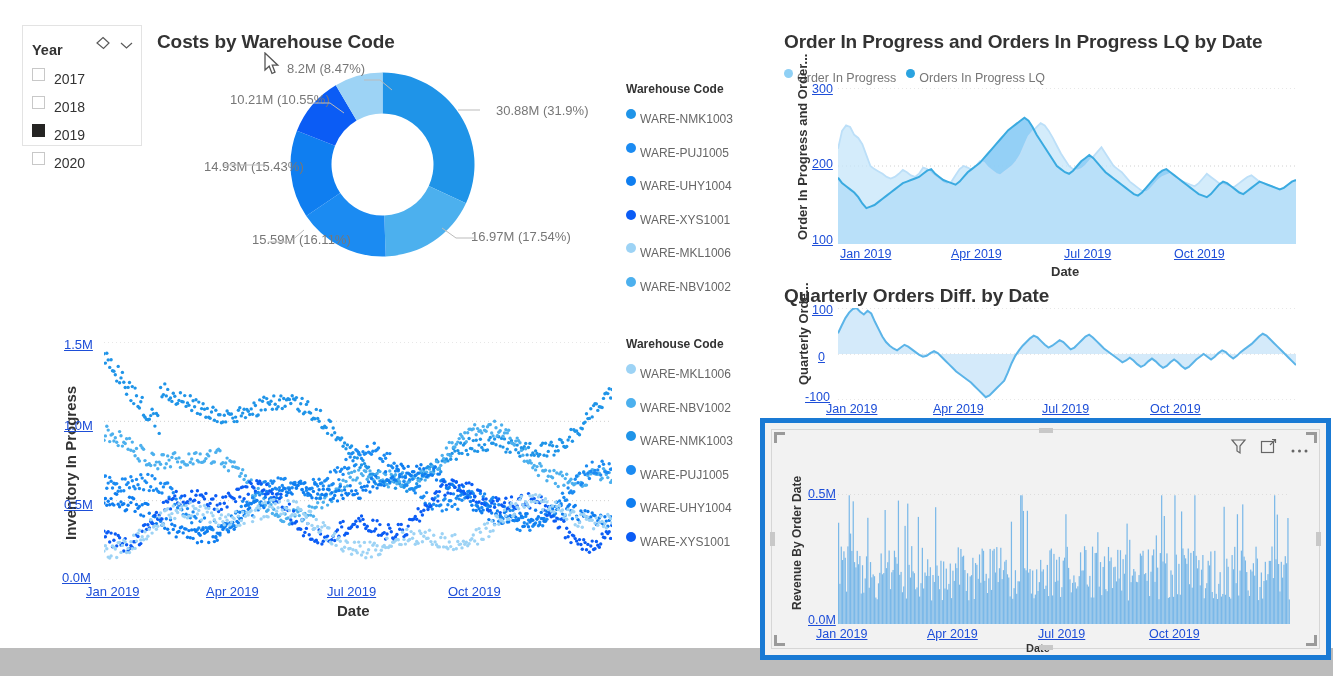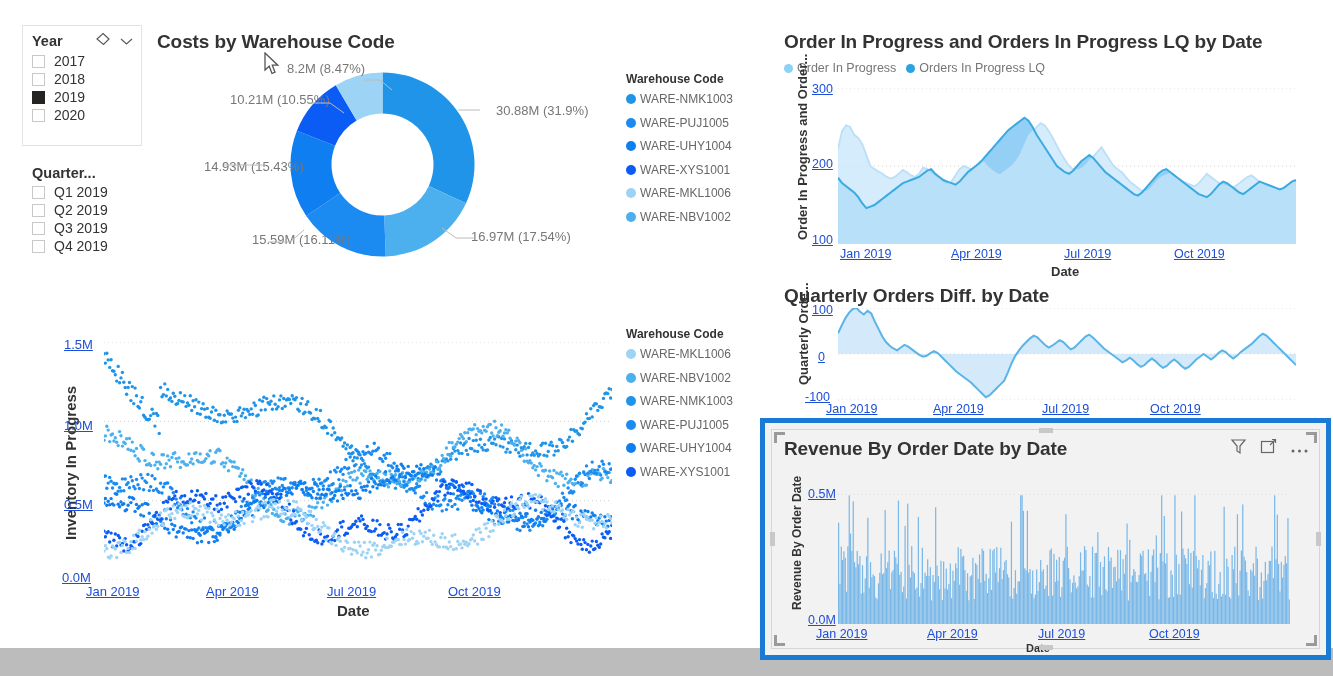--- a/index.html
+++ b/index.html
@@ -15,7 +15,7 @@
     width: 1333px; height: 648px;
     background: #ffffff;
   }
-  .txt { white-space: nowrap; }
+  .txt { white-space: nowrap; margin-top: 10px; }
 
   
   .slicer {

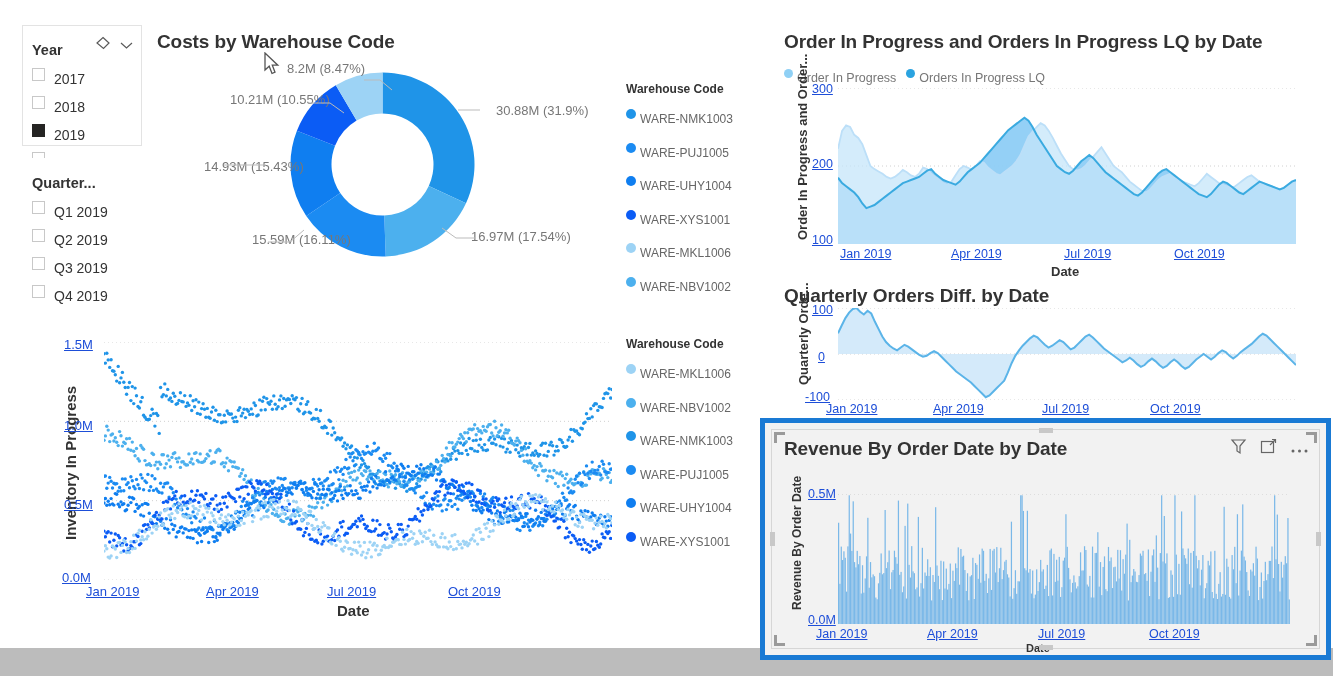--- a/index.html
+++ b/index.html
@@ -144,27 +144,6 @@
     </div>
   </div>
 
-  <div class="slicer" id="quarter-slicer">
-    <div class="slicer-header">
-      <span class="title txt">Quarter...</span>
-    </div>
-    <div class="slicer-row">
-      <span class="cbx"></span>
-      <span class="txt">Q1 2019</span>
-    </div>
-    <div class="slicer-row">
-      <span class="cbx"></span>
-      <span class="txt">Q2 2019</span>
-    </div>
-    <div class="slicer-row">
-      <span class="cbx"></span>
-      <span class="txt">Q3 2019</span>
-    </div>
-    <div class="slicer-row">
-      <span class="cbx"></span>
-      <span class="txt">Q4 2019</span>
-    </div>
-  </div>
 
   <div class="vtitle" style="left:157px; top:31px;">Costs by Warehouse Code</div>
   <svg id="donut-svg" style="position:absolute; left:285px; top:72px;" width="195" height="185" viewBox="0 0 195 185">

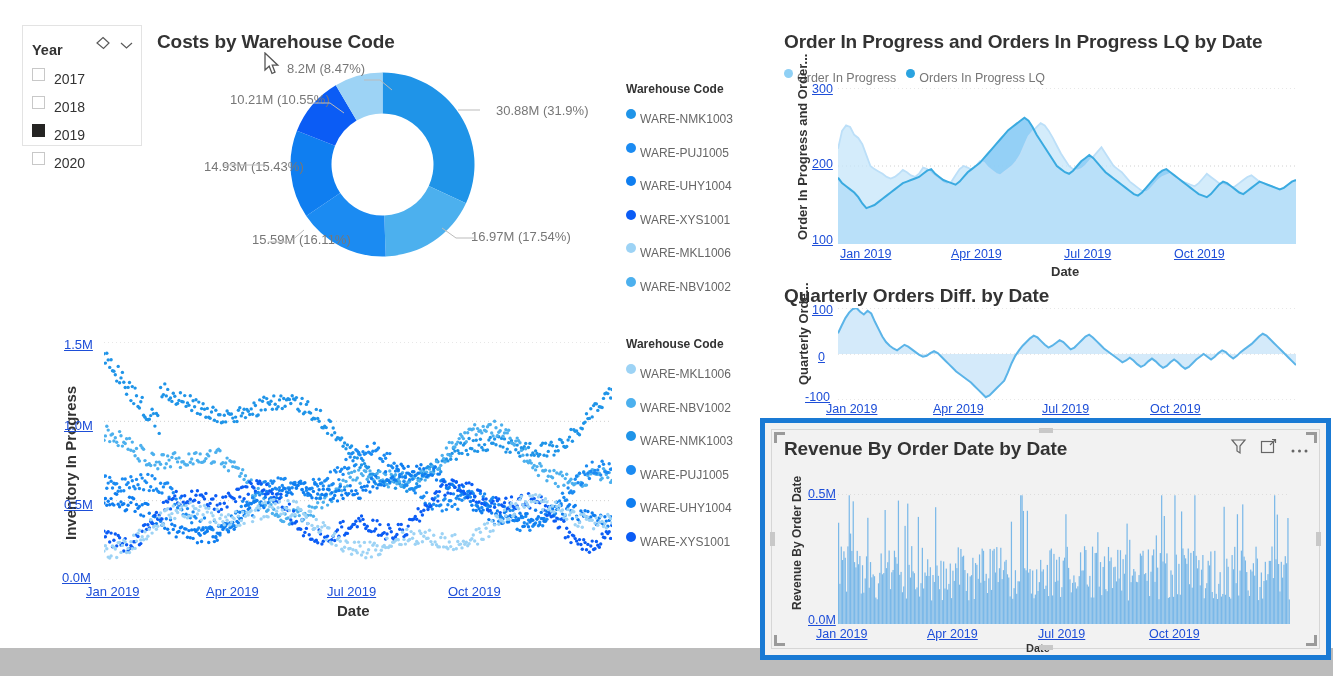--- a/index.html
+++ b/index.html
@@ -2471,7 +2471,6 @@
 
   <div id="revenue-visual">
     <div id="revenue-inner">
-      <div class="vtitle" style="left:12px; top:8px; position:absolute;">Revenue By Order Date by Date</div>
       <div class="vis-icons">
         <span>
           <svg width="17" height="17" viewBox="0 0 17 17">

